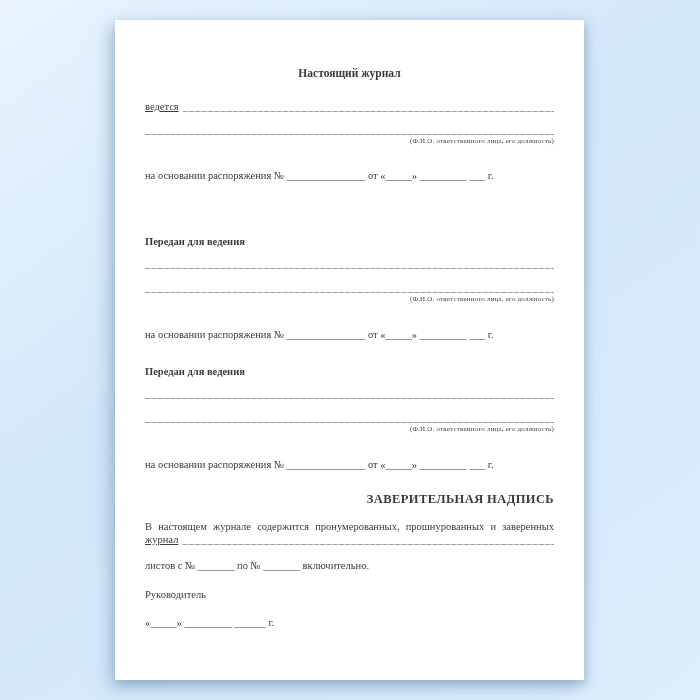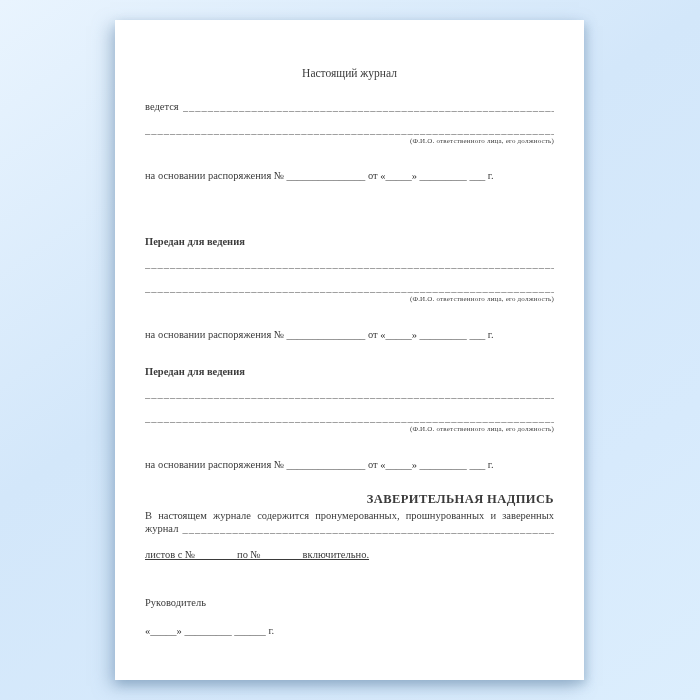--- a/index.html
+++ b/index.html
@@ -24,7 +24,7 @@
   }
   .doc-title {
     margin-top: 46px; text-align: center;
-    font-size: 11.5px; font-weight: normal;
+    font-size: 11.5px; font-weight: bold;
   }
   .blank-row { display: flex; align-items: baseline; white-space: nowrap; overflow: hidden; }
   .blank-row .lead { flex: none; padding-right: 4px; }

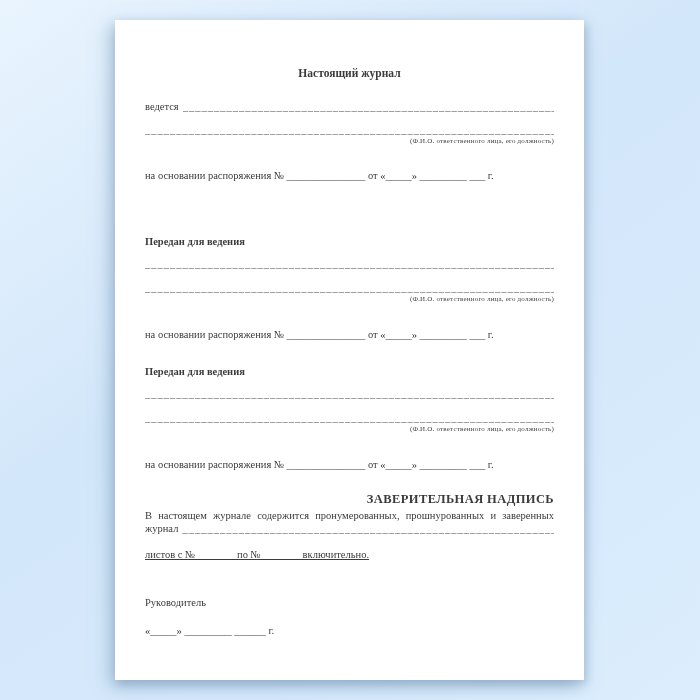--- a/index.html
+++ b/index.html
@@ -27,7 +27,7 @@
     font-size: 11.5px; font-weight: bold;
   }
   .blank-row { display: flex; align-items: baseline; white-space: nowrap; overflow: hidden; }
-  .blank-row .lead { flex: none; padding-right: 4px; }
+  .blank-row .lead { flex: none; padding-right: 4px; text-decoration: underline; }
   .blank-row .fill {
     flex: 1 1 auto; overflow: hidden; letter-spacing: 1px;
     color: #4a4a4a;

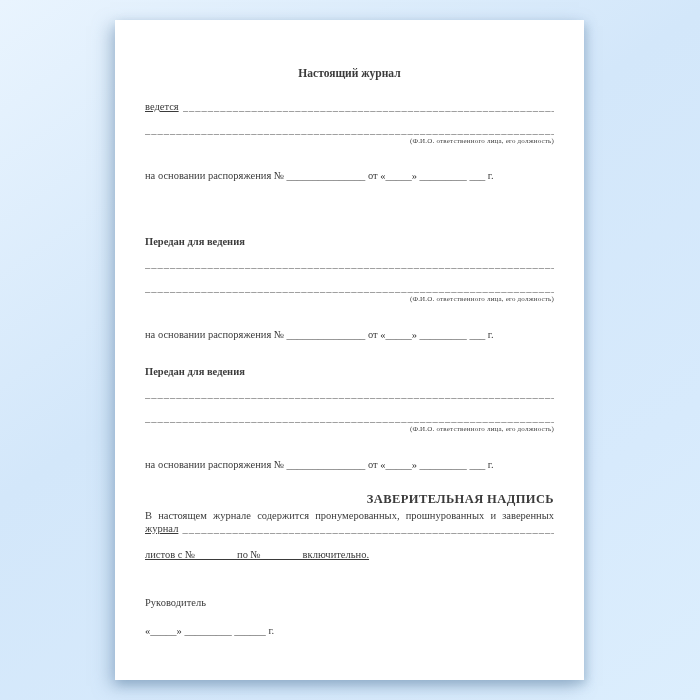--- a/index.html
+++ b/index.html
@@ -48,7 +48,7 @@
     font-size: 12.5px; font-weight: bold; letter-spacing: 0.4px;
   }
   .cert-para {
-    margin-top: 1px;
+    margin-top: 12px;
     text-align: justify; text-align-last: justify;
   }
   .sheets-line { margin-top: 13px; text-decoration: underline; }

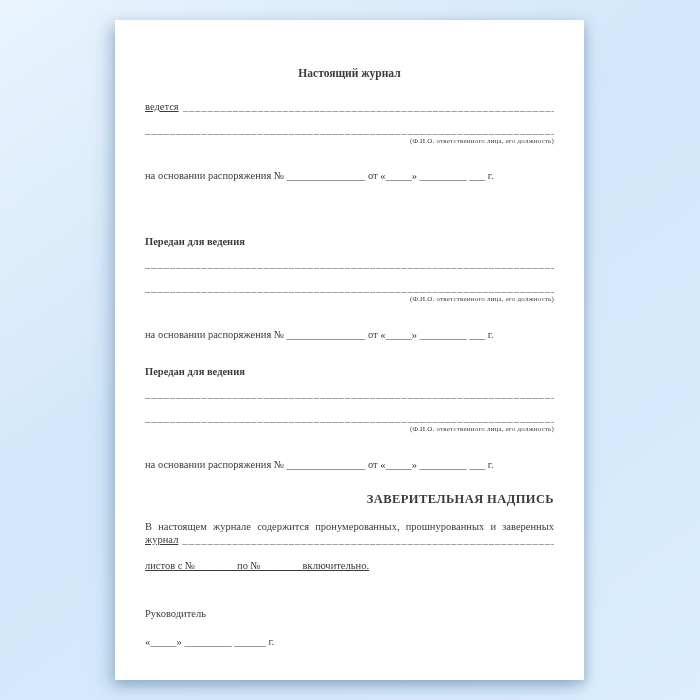--- a/index.html
+++ b/index.html
@@ -51,7 +51,7 @@
     margin-top: 12px;
     text-align: justify; text-align-last: justify;
   }
-  .sheets-line { margin-top: 13px; text-decoration: underline; }
+  .sheets-line { margin-top: 13px; }
   .role-line { margin-top: 35px; }
   .date-line { margin-top: 15px; }
 </style>

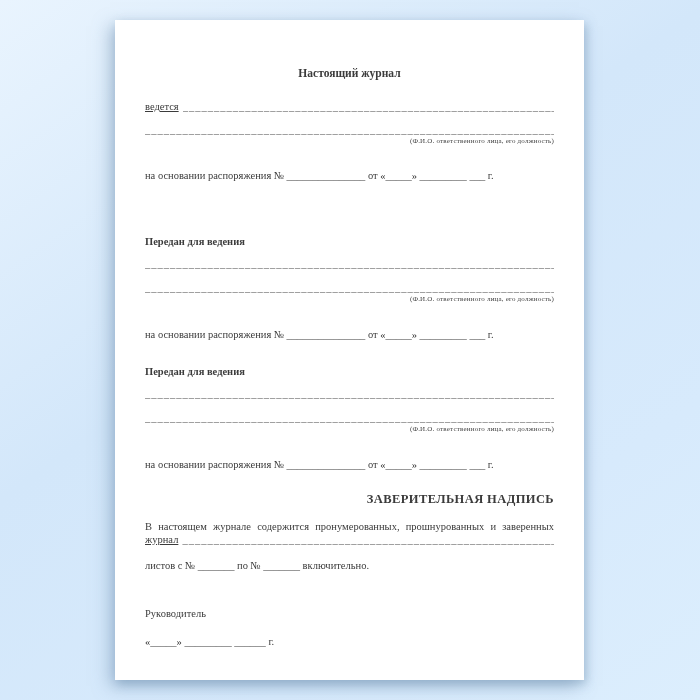--- a/index.html
+++ b/index.html
@@ -52,7 +52,7 @@
     text-align: justify; text-align-last: justify;
   }
   .sheets-line { margin-top: 13px; }
-  .role-line { margin-top: 35px; }
+  .role-line { margin-top: 16px; }
   .date-line { margin-top: 15px; }
 </style>
 </head>

